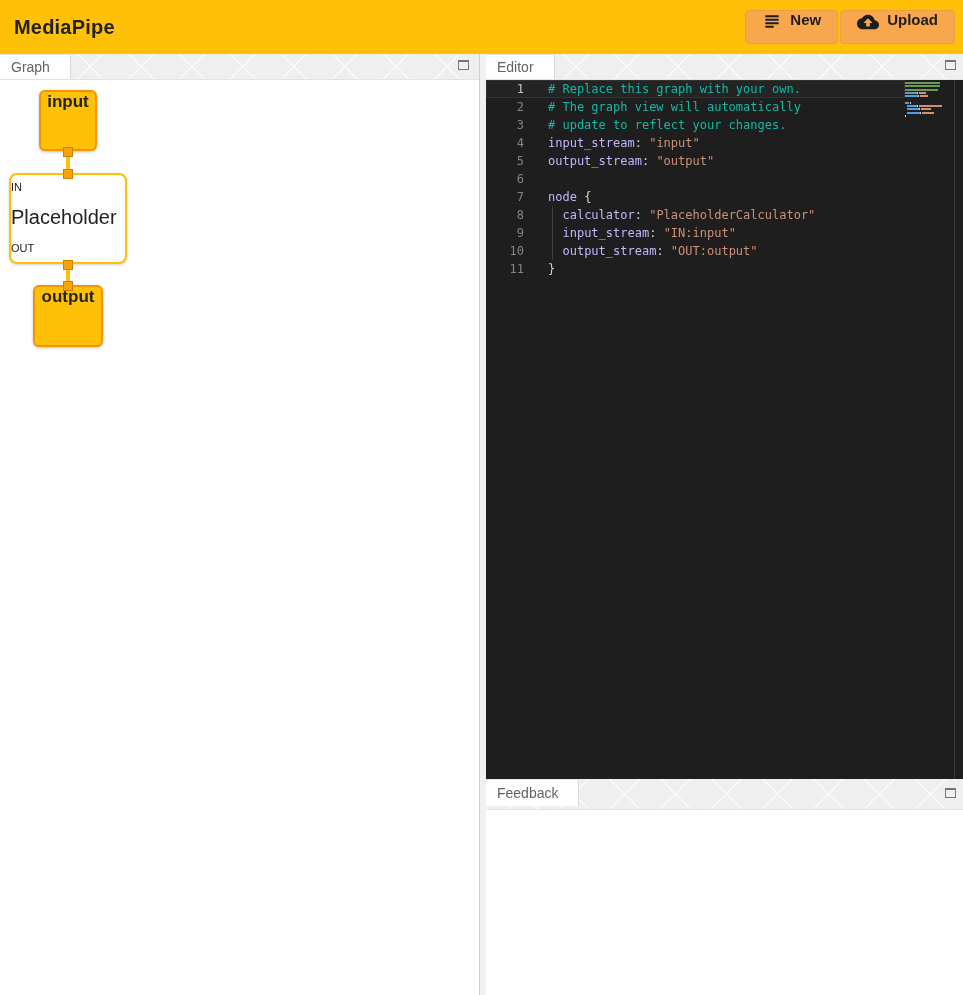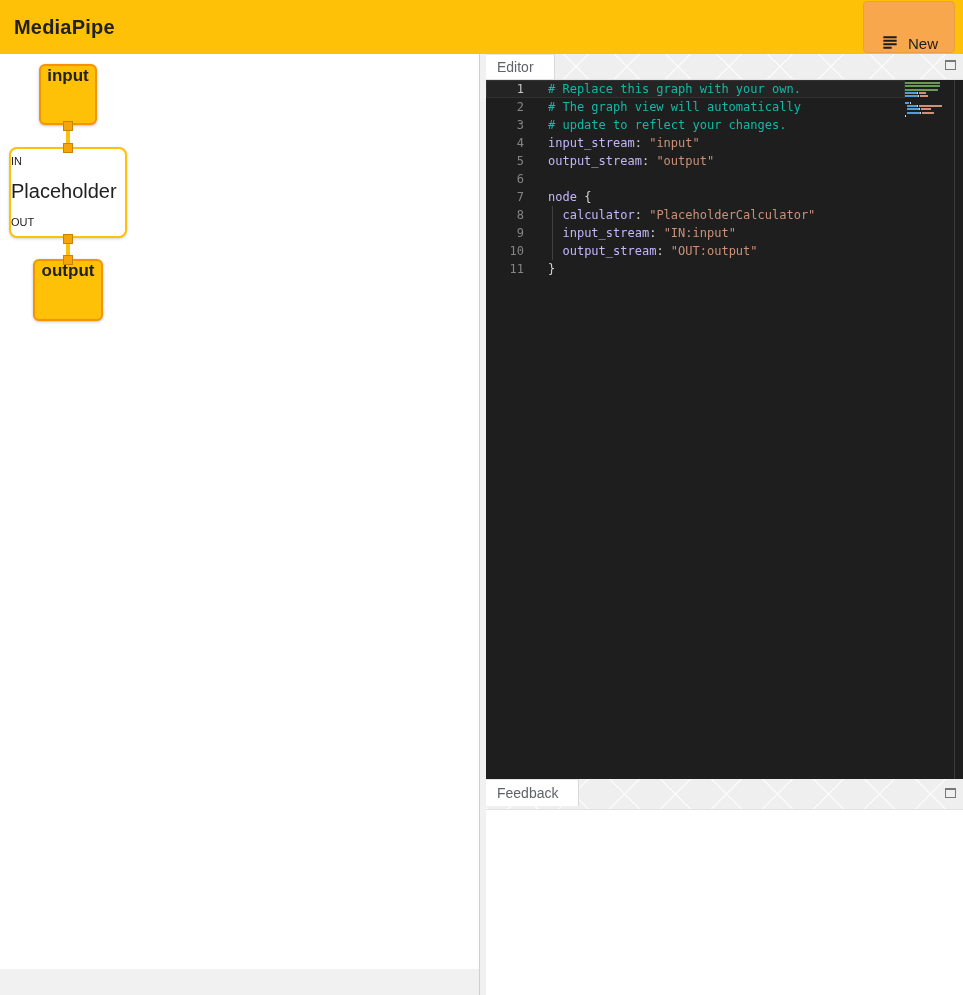--- a/index.html
+++ b/index.html
@@ -18,10 +18,10 @@
   .app-title{font-size:20px;font-weight:700;color:#212121;letter-spacing:.2px;}
   .header-spacer{flex:1;}
   .hdr-btn{
-    height:52px;border:1px solid #ef9d42;border-radius:4px;
-    background:#F8A74C;display:flex;align-items:flex-end;gap:8px;
+    height:34px;border:1px solid #ef9d42;border-radius:4px;
+    background:#F8A74C;display:flex;align-items:flex-start;gap:8px;
     padding:0 16px;margin-left:2px;cursor:pointer;
-    font-size:15px;font-weight:400;color:#1d1d1d;
+    font-size:15px;font-weight:700;color:#1d1d1d;
   }
   .hdr-btn svg{display:block;}
   

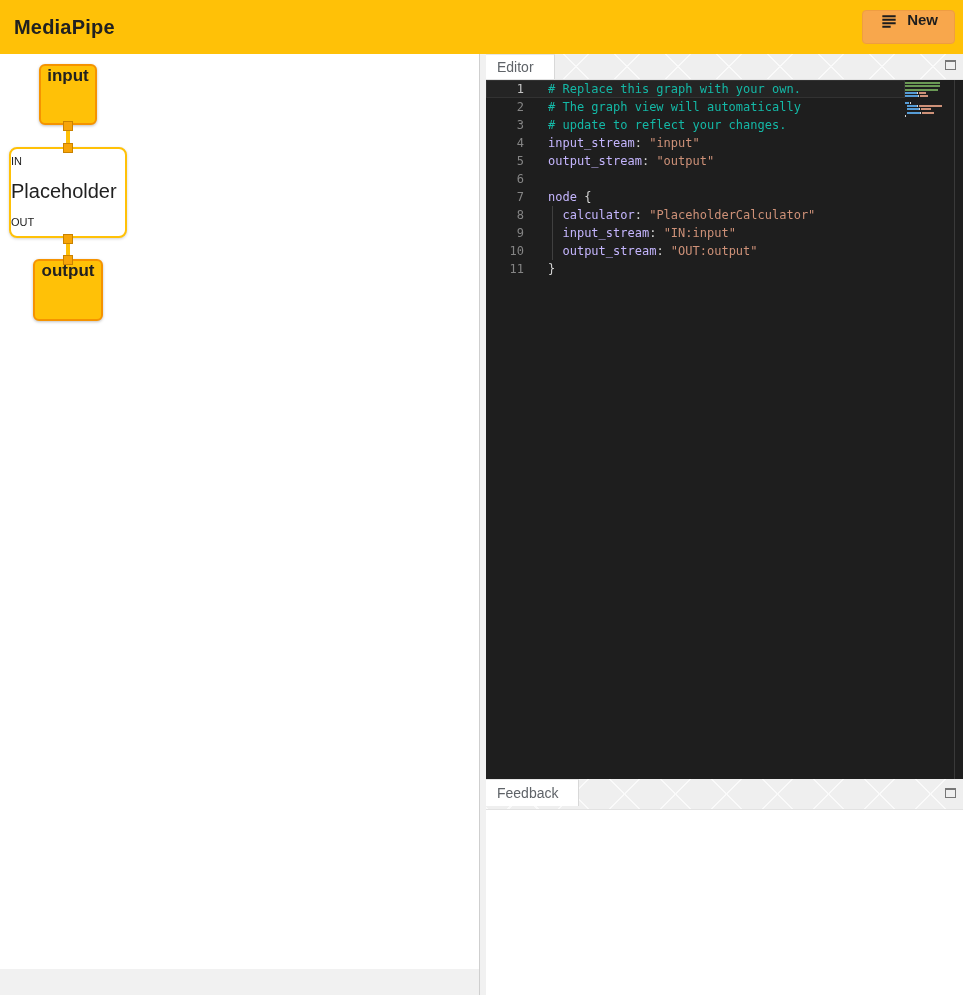--- a/index.html
+++ b/index.html
@@ -112,6 +112,14 @@
     </span>
     <span>New</span>
   </button>
+  <button class="hdr-btn">
+    <span>
+      <svg width="22" height="22" viewBox="0 0 24 24" fill="#1d1d1d">
+          <path d="M19.35 10.04C18.67 6.59 15.64 4 12 4 9.11 4 6.6 5.64 5.35 8.04 2.34 8.36 0 10.91 0 14c0 3.31 2.69 6 6 6h13c2.76 0 5-2.24 5-5 0-2.64-2.05-4.78-4.65-4.96zM17 13h-3v4h-4v-4H7l5-5 5 5z"></path>
+        </svg>
+    </span>
+    <span>Upload</span>
+  </button>
 </div>
 
 <div class="graph-panel">

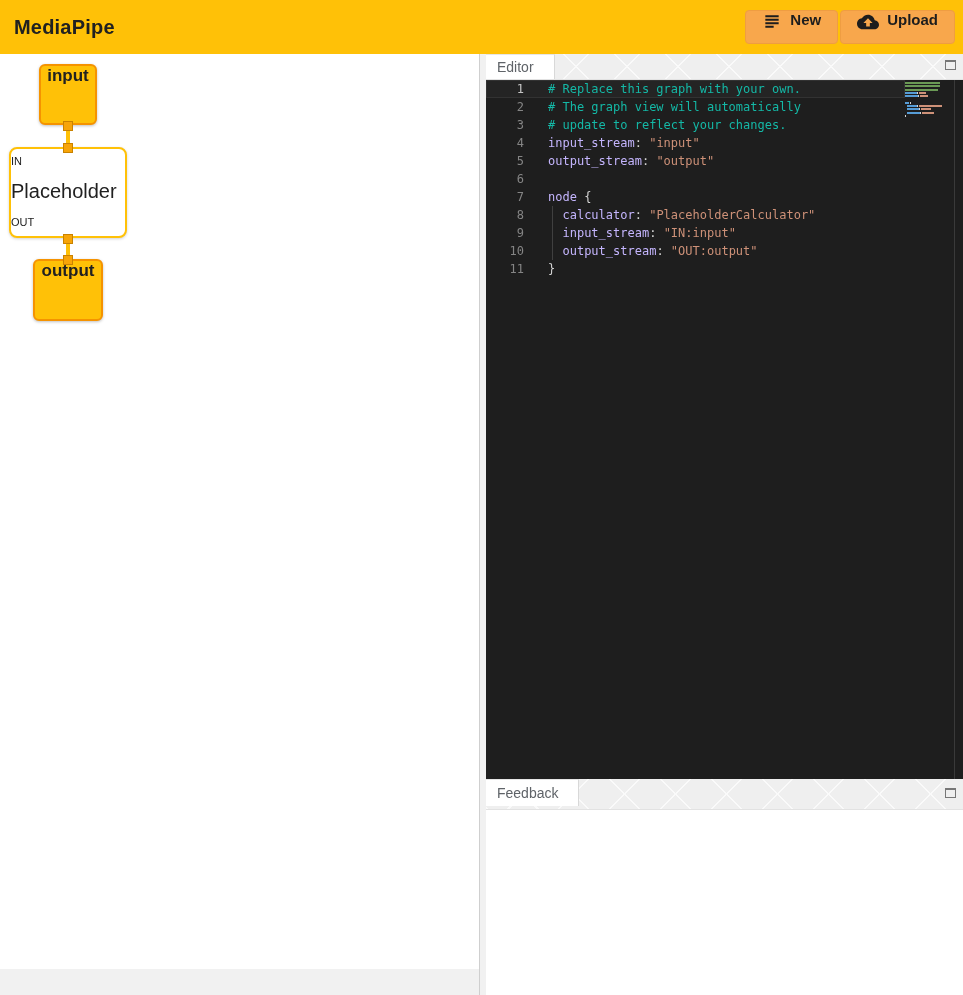--- a/index.html
+++ b/index.html
@@ -123,6 +123,12 @@
 </div>
 
 <div class="graph-panel">
+  <div class="tab-row">
+    <div class="tab">
+      <span>Graph</span>
+    </div>
+    <div class="popout" style="right:10px;"></div>
+  </div>
   <div class="graph-canvas">
     <div class="edge" style="top:70px;height:140px;"></div>
 

